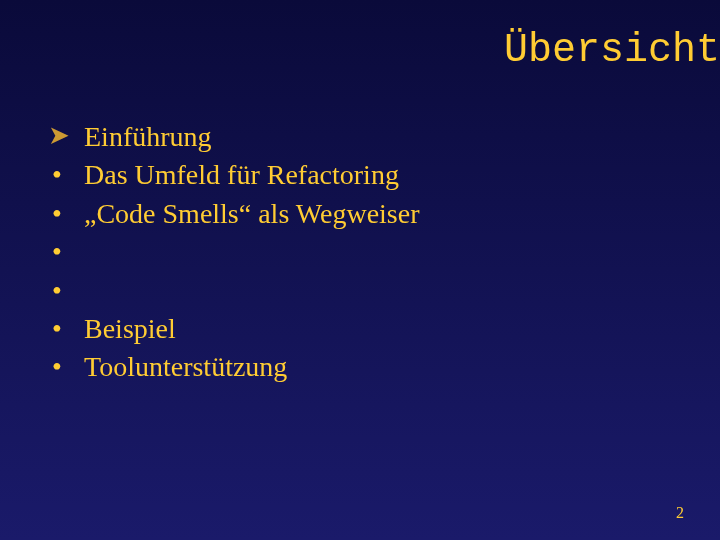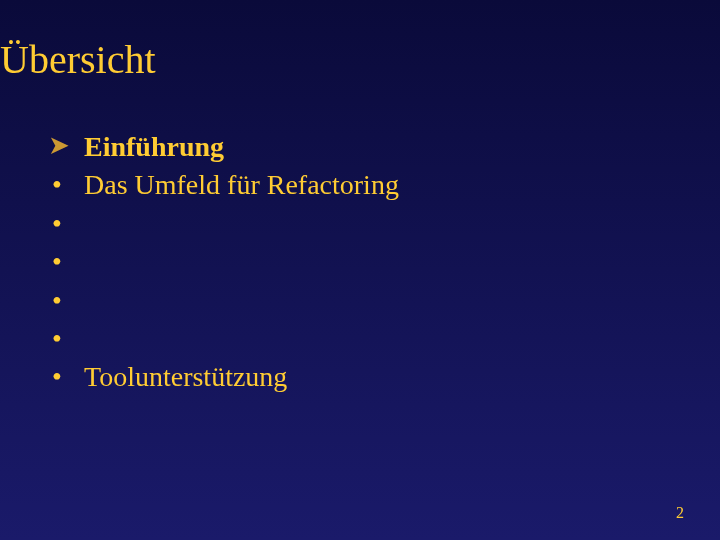--- a/index.html
+++ b/index.html
@@ -17,11 +17,12 @@
       overflow: hidden;
     }
     .slide-title {
-      text-align: left;
+      text-align: right;
       font-size: 40px;
       font-weight: normal;
-      padding-top: 36px;
+      padding-top: 28px;
       color: #ffcc33;
+      font-family: Liberation Mono, monospace;
     }
     .content {
       padding-top: 46px;

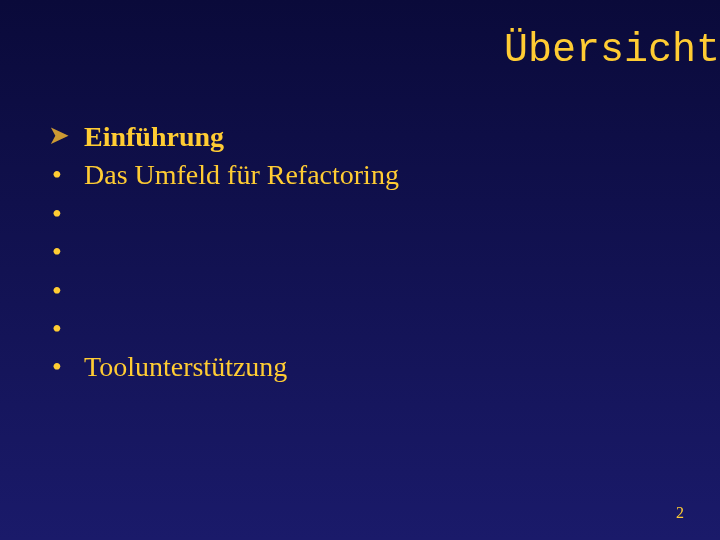--- a/index.html
+++ b/index.html
@@ -53,7 +53,7 @@
       color: #ffcc33;
     }
     .bold-text {
-      font-weight: bold;
+      font-weight: normal;
     }
     .page-number {
       position: absolute;

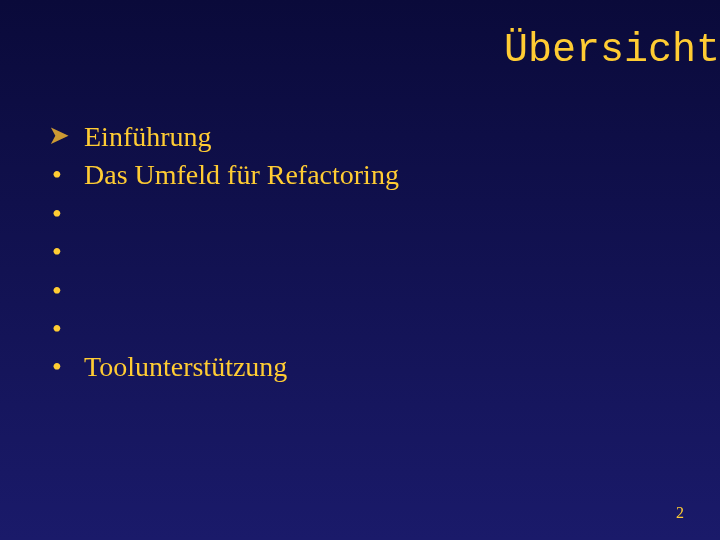--- a/index.html
+++ b/index.html
@@ -79,6 +79,7 @@
   </div>
   <div class="list-item">
     <span class="bullet dot-bullet">•</span>
+    <span class="item-text">„Code Smells“ als Wegweiser</span>
   </div>
   <div class="list-item">
     <span class="bullet dot-bullet">•</span>

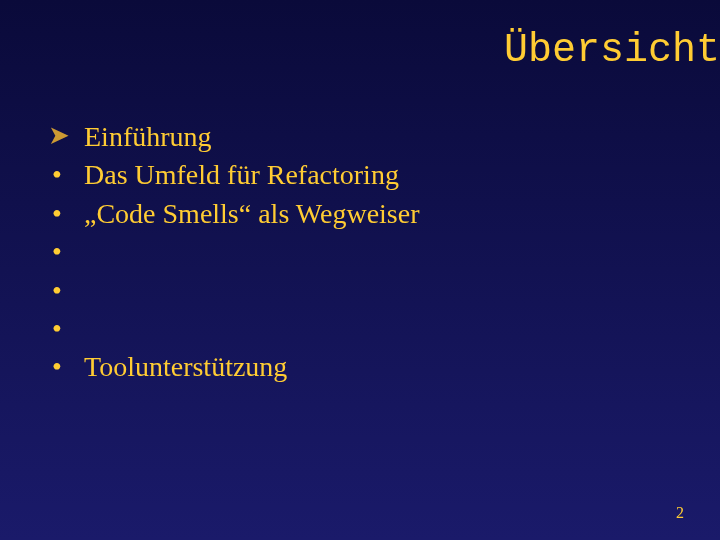--- a/index.html
+++ b/index.html
@@ -89,6 +89,7 @@
   </div>
   <div class="list-item">
     <span class="bullet dot-bullet">•</span>
+    <span class="item-text">Beispiel</span>
   </div>
   <div class="list-item">
     <span class="bullet dot-bullet">•</span>

